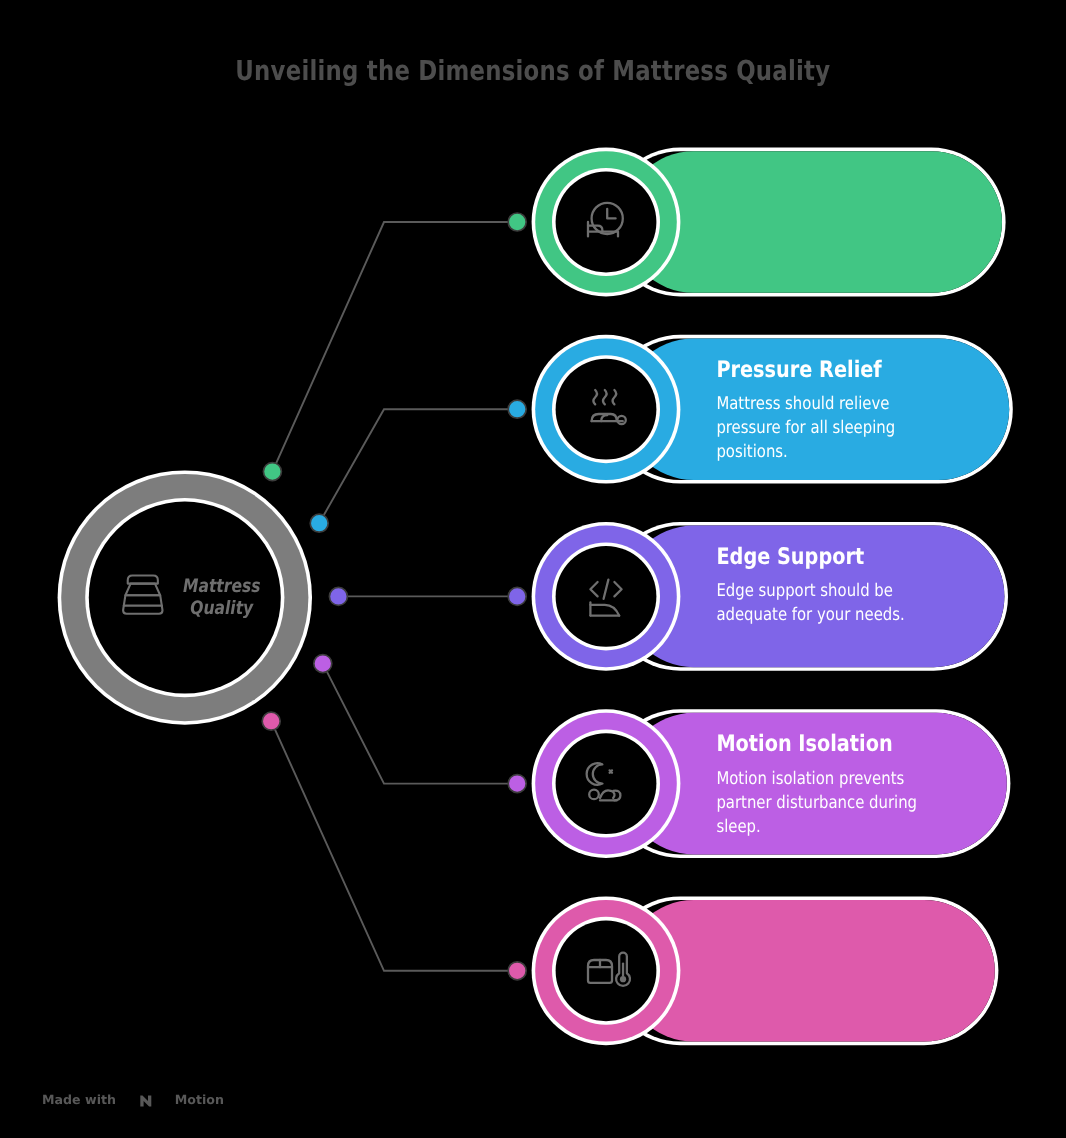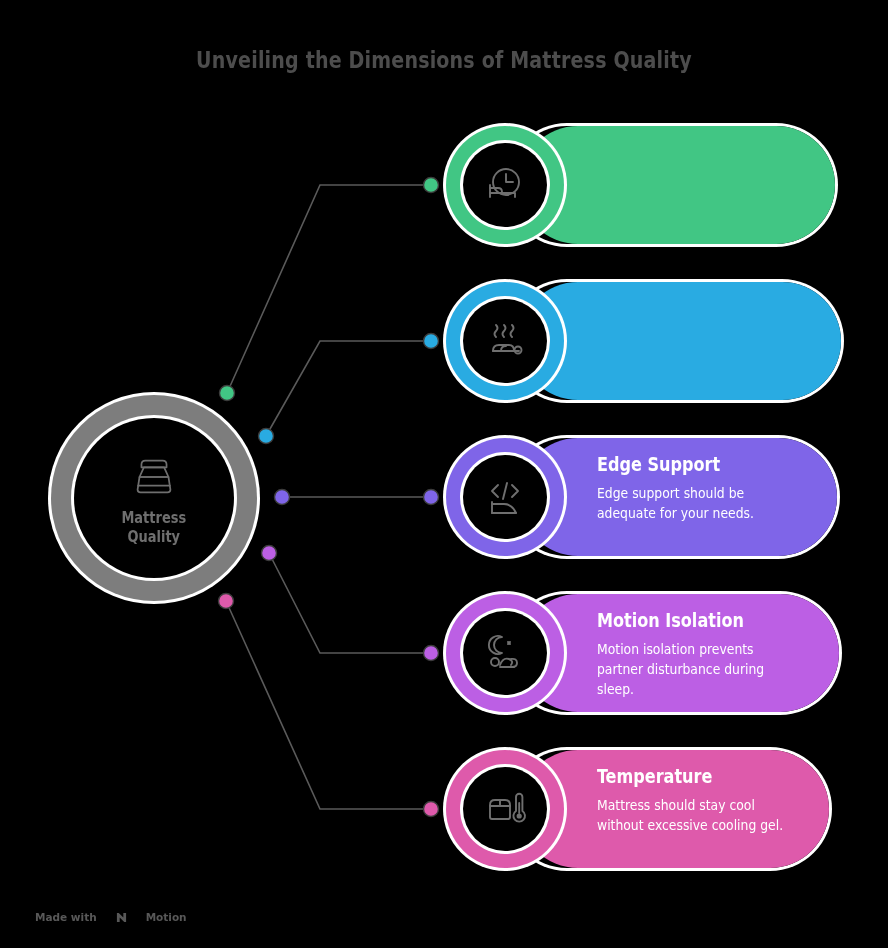--- a/index.html
+++ b/index.html
@@ -292,6 +292,10 @@
         </svg>
       </div>
     </div>
+    <div class="card-text">
+      <div class="card-title">Pressure Relief</div>
+      <div class="card-desc">Mattress should relieve pressure for all sleeping positions.</div>
+    </div>
   </div>
 
   <div class="card" style="left:443px; top:591px; width:398px;">

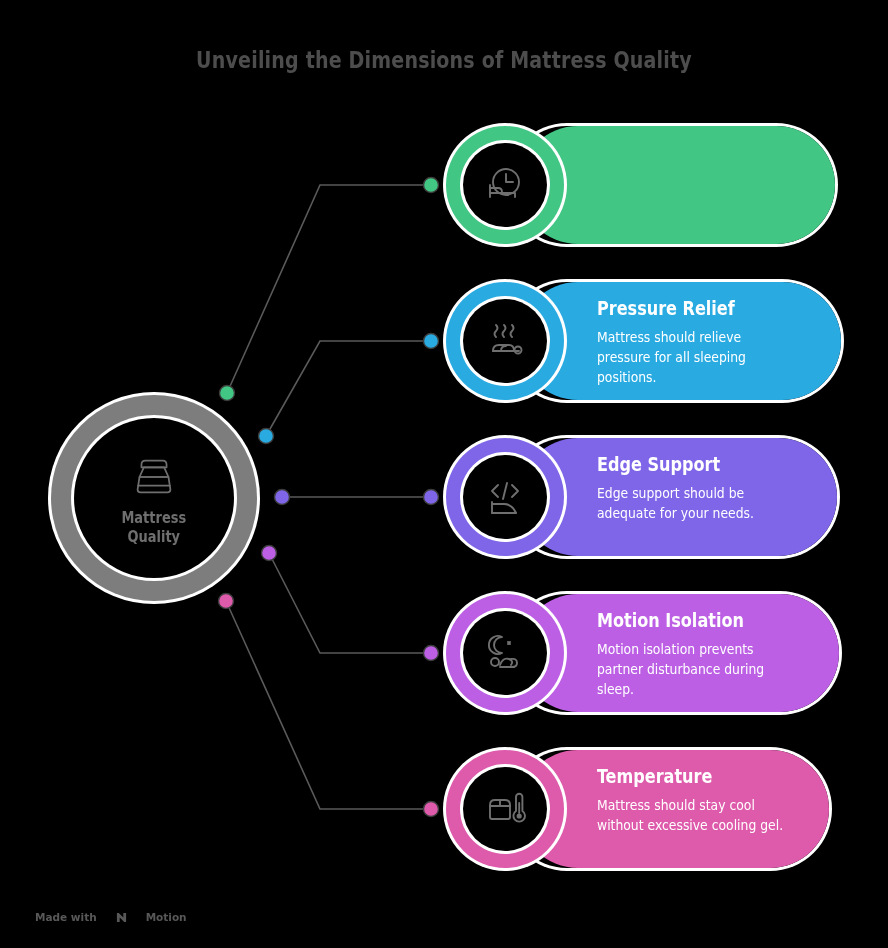--- a/index.html
+++ b/index.html
@@ -73,9 +73,10 @@
     border-radius: 50%;
     background: #000000;
     display: flex;
-    flex-direction: column;
+    flex-direction: row;
     align-items: center;
     justify-content: center;
+    font-style: italic;
   }
   #hub .hub-icon {
     width: 62px; height: 56px;

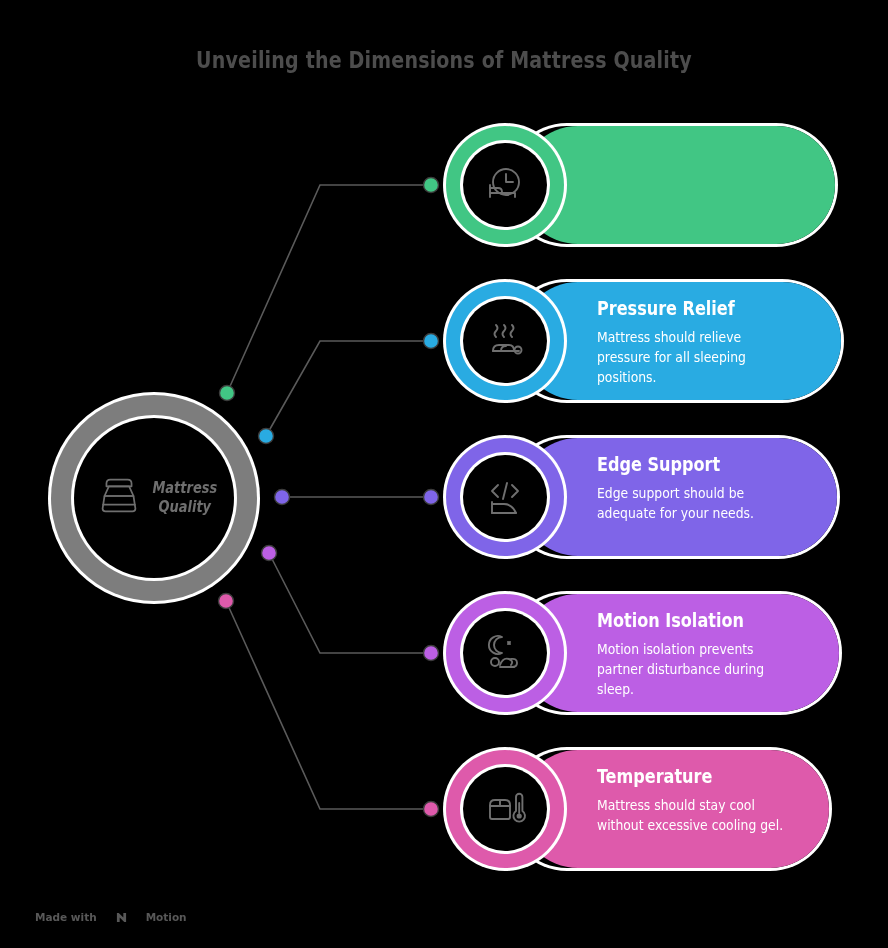--- a/index.html
+++ b/index.html
@@ -374,10 +374,6 @@
         </svg>
       </div>
     </div>
-    <div class="card-text">
-      <div class="card-title">Temperature</div>
-      <div class="card-desc">Mattress should stay cool without excessive cooling gel.</div>
-    </div>
   </div>
 
   <div id="watermark">

